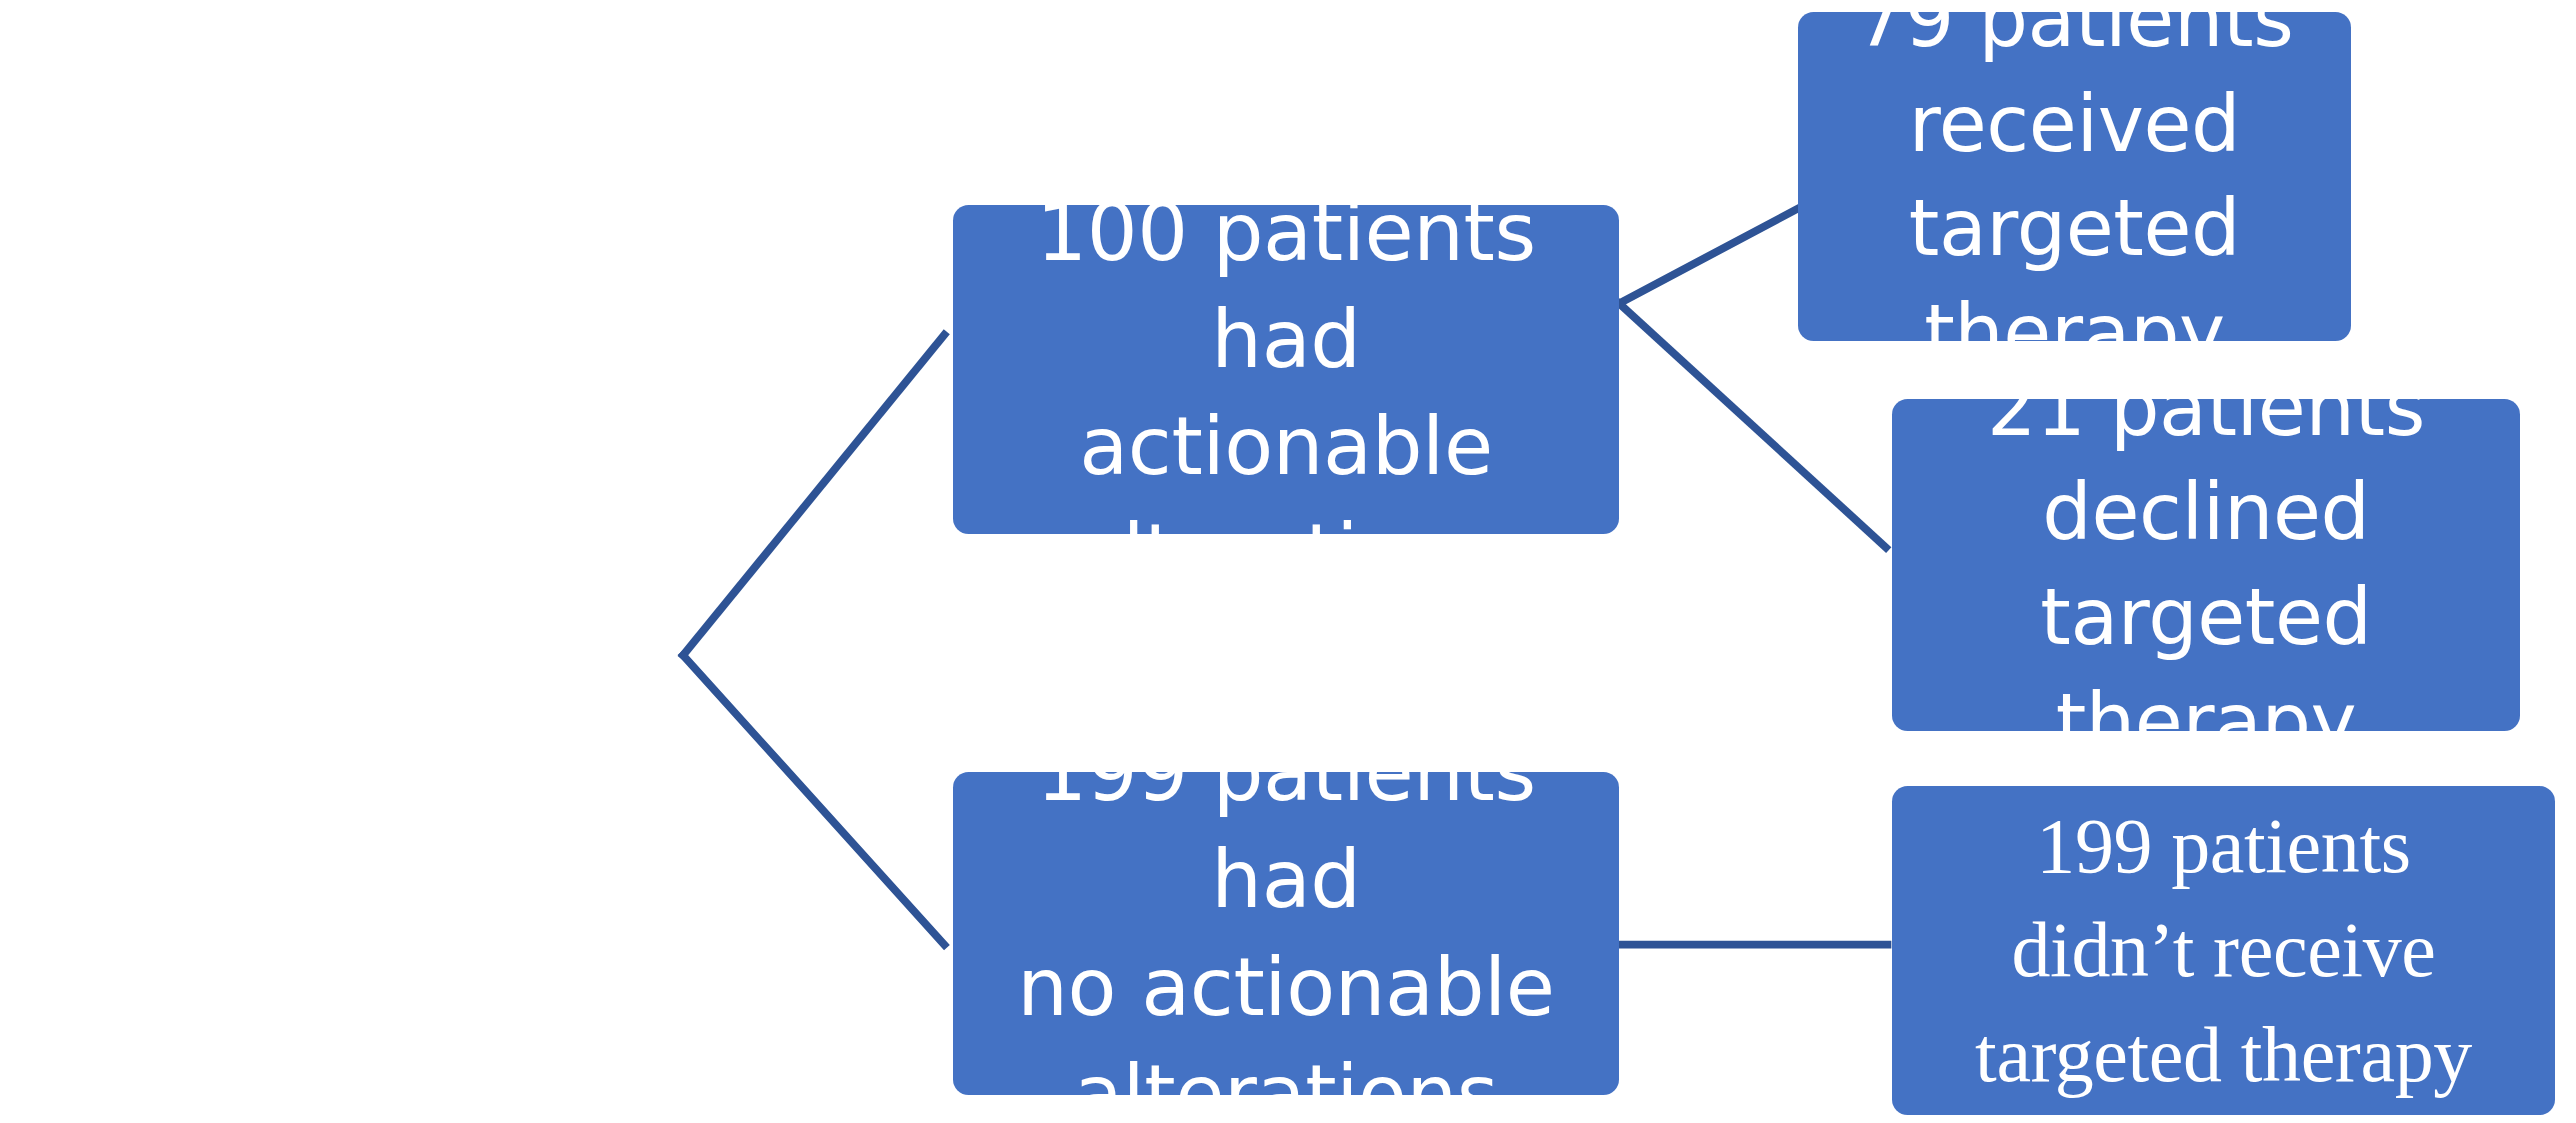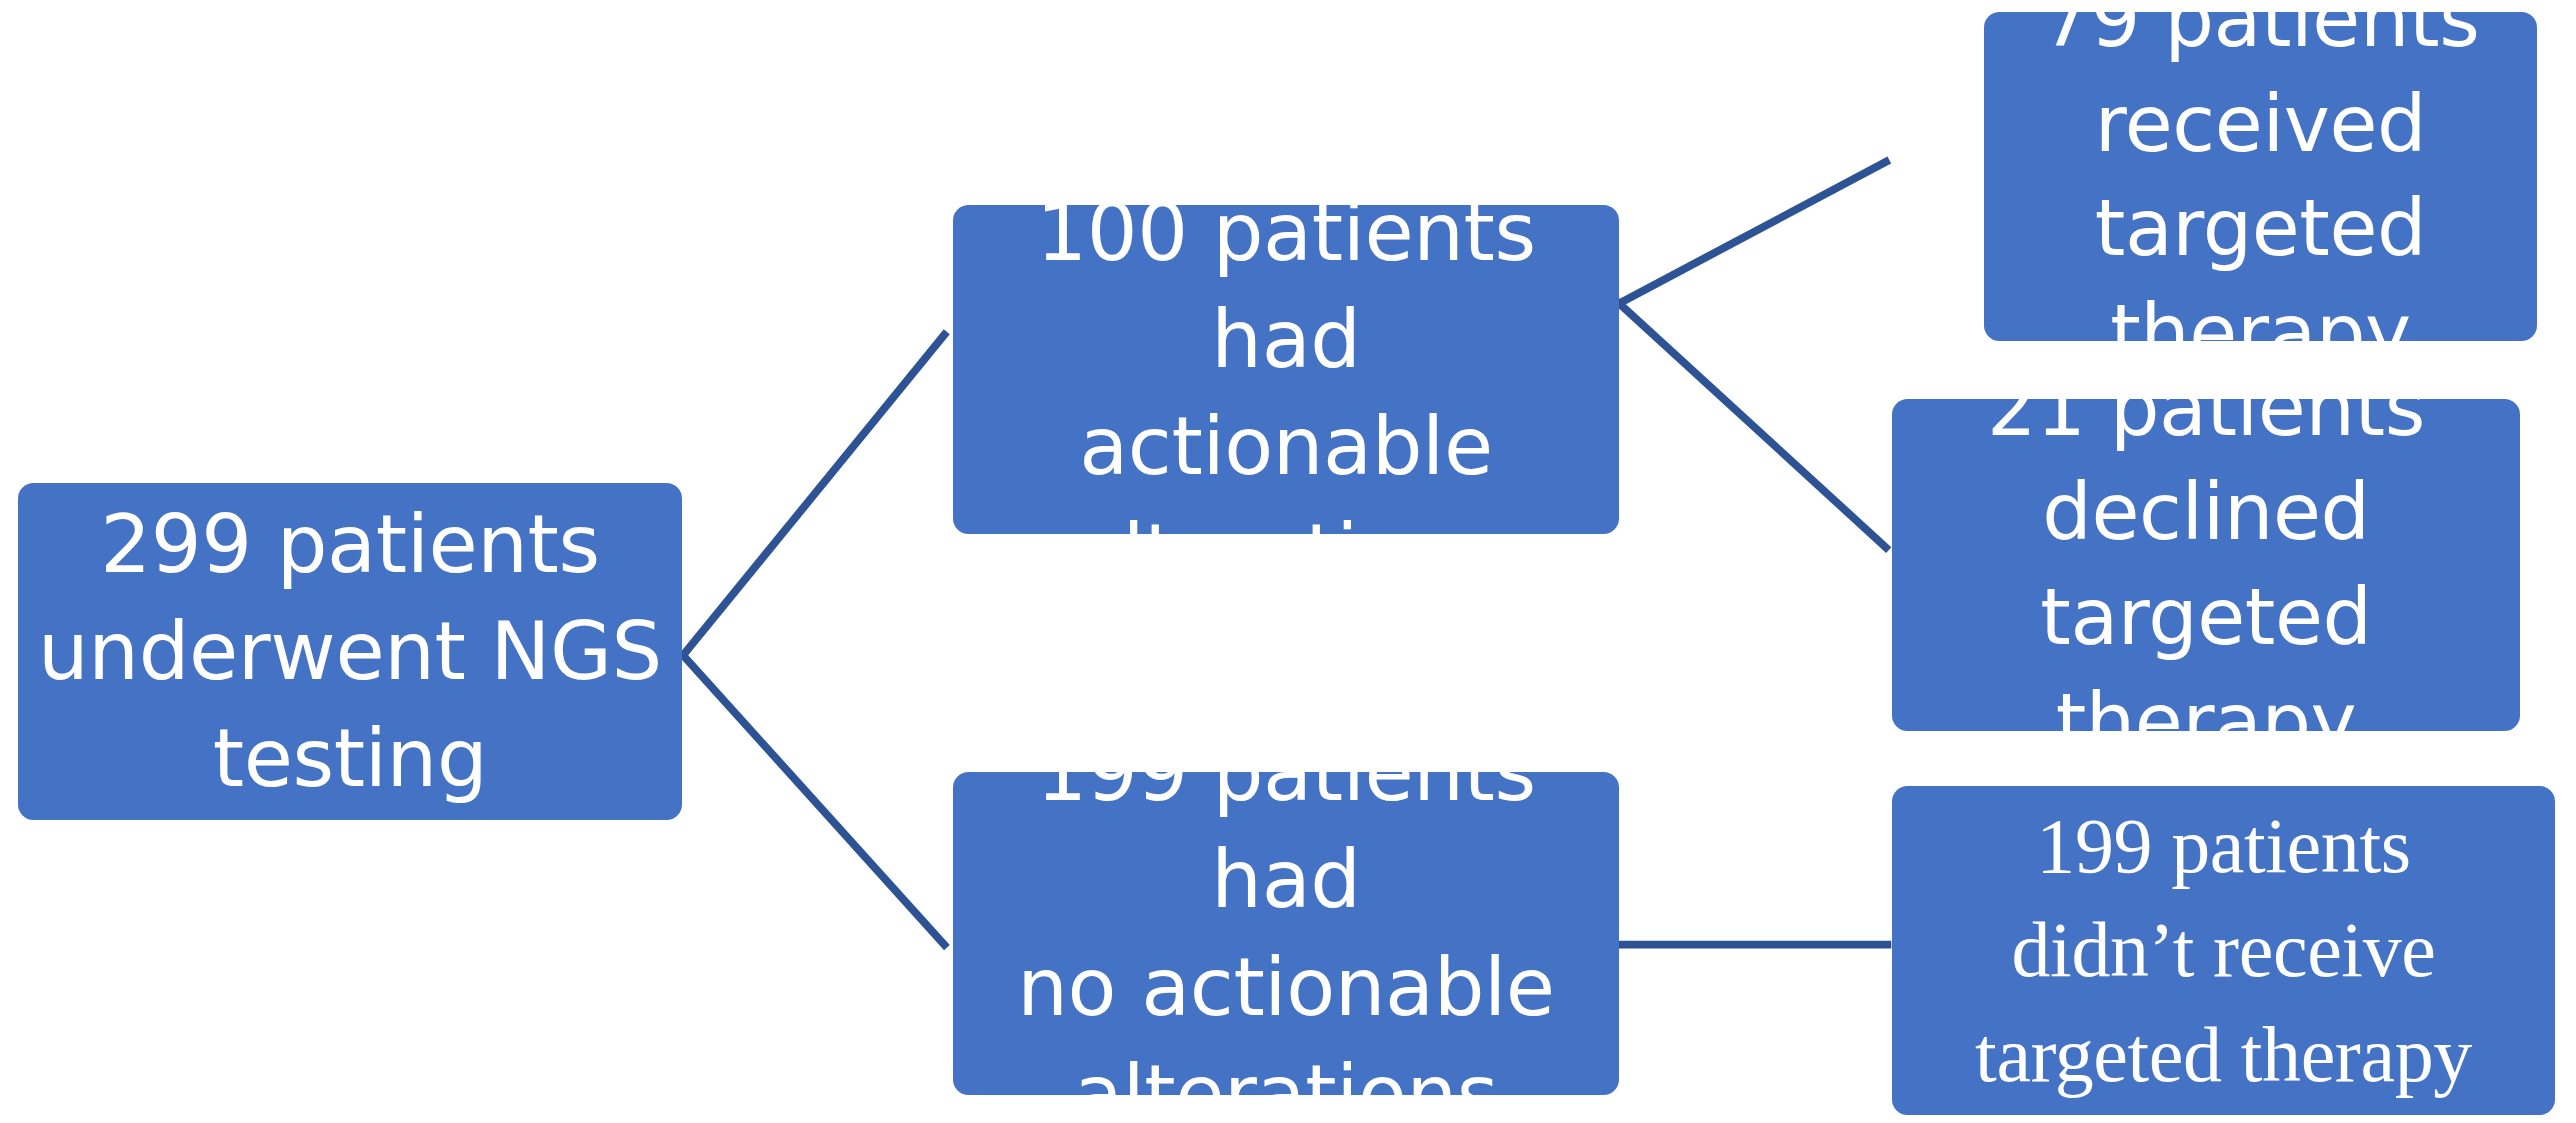--- a/index.html
+++ b/index.html
@@ -51,7 +51,7 @@
   #node-root        { left: 18px;   top: 483px;  width: 664px; height: 337px; }
   #node-actionable  { left: 953px; top: 205px;  width: 666px; height: 329px; }
   #node-no-action   { left: 953px; top: 772px; width: 666px; height: 323px; }
-  #node-received    { left: 1984px; top: 11.7px;   width: 553px; height: 329px; }
+  #node-received    { left: 1798px; top: 11.7px;   width: 553px; height: 329px; }
   #node-declined    { left: 1892px; top: 399px;  width: 628px; height: 332px; }
   #node-not-received{ left: 1892px; top: 786px; width: 663px; height: 329px; }
 

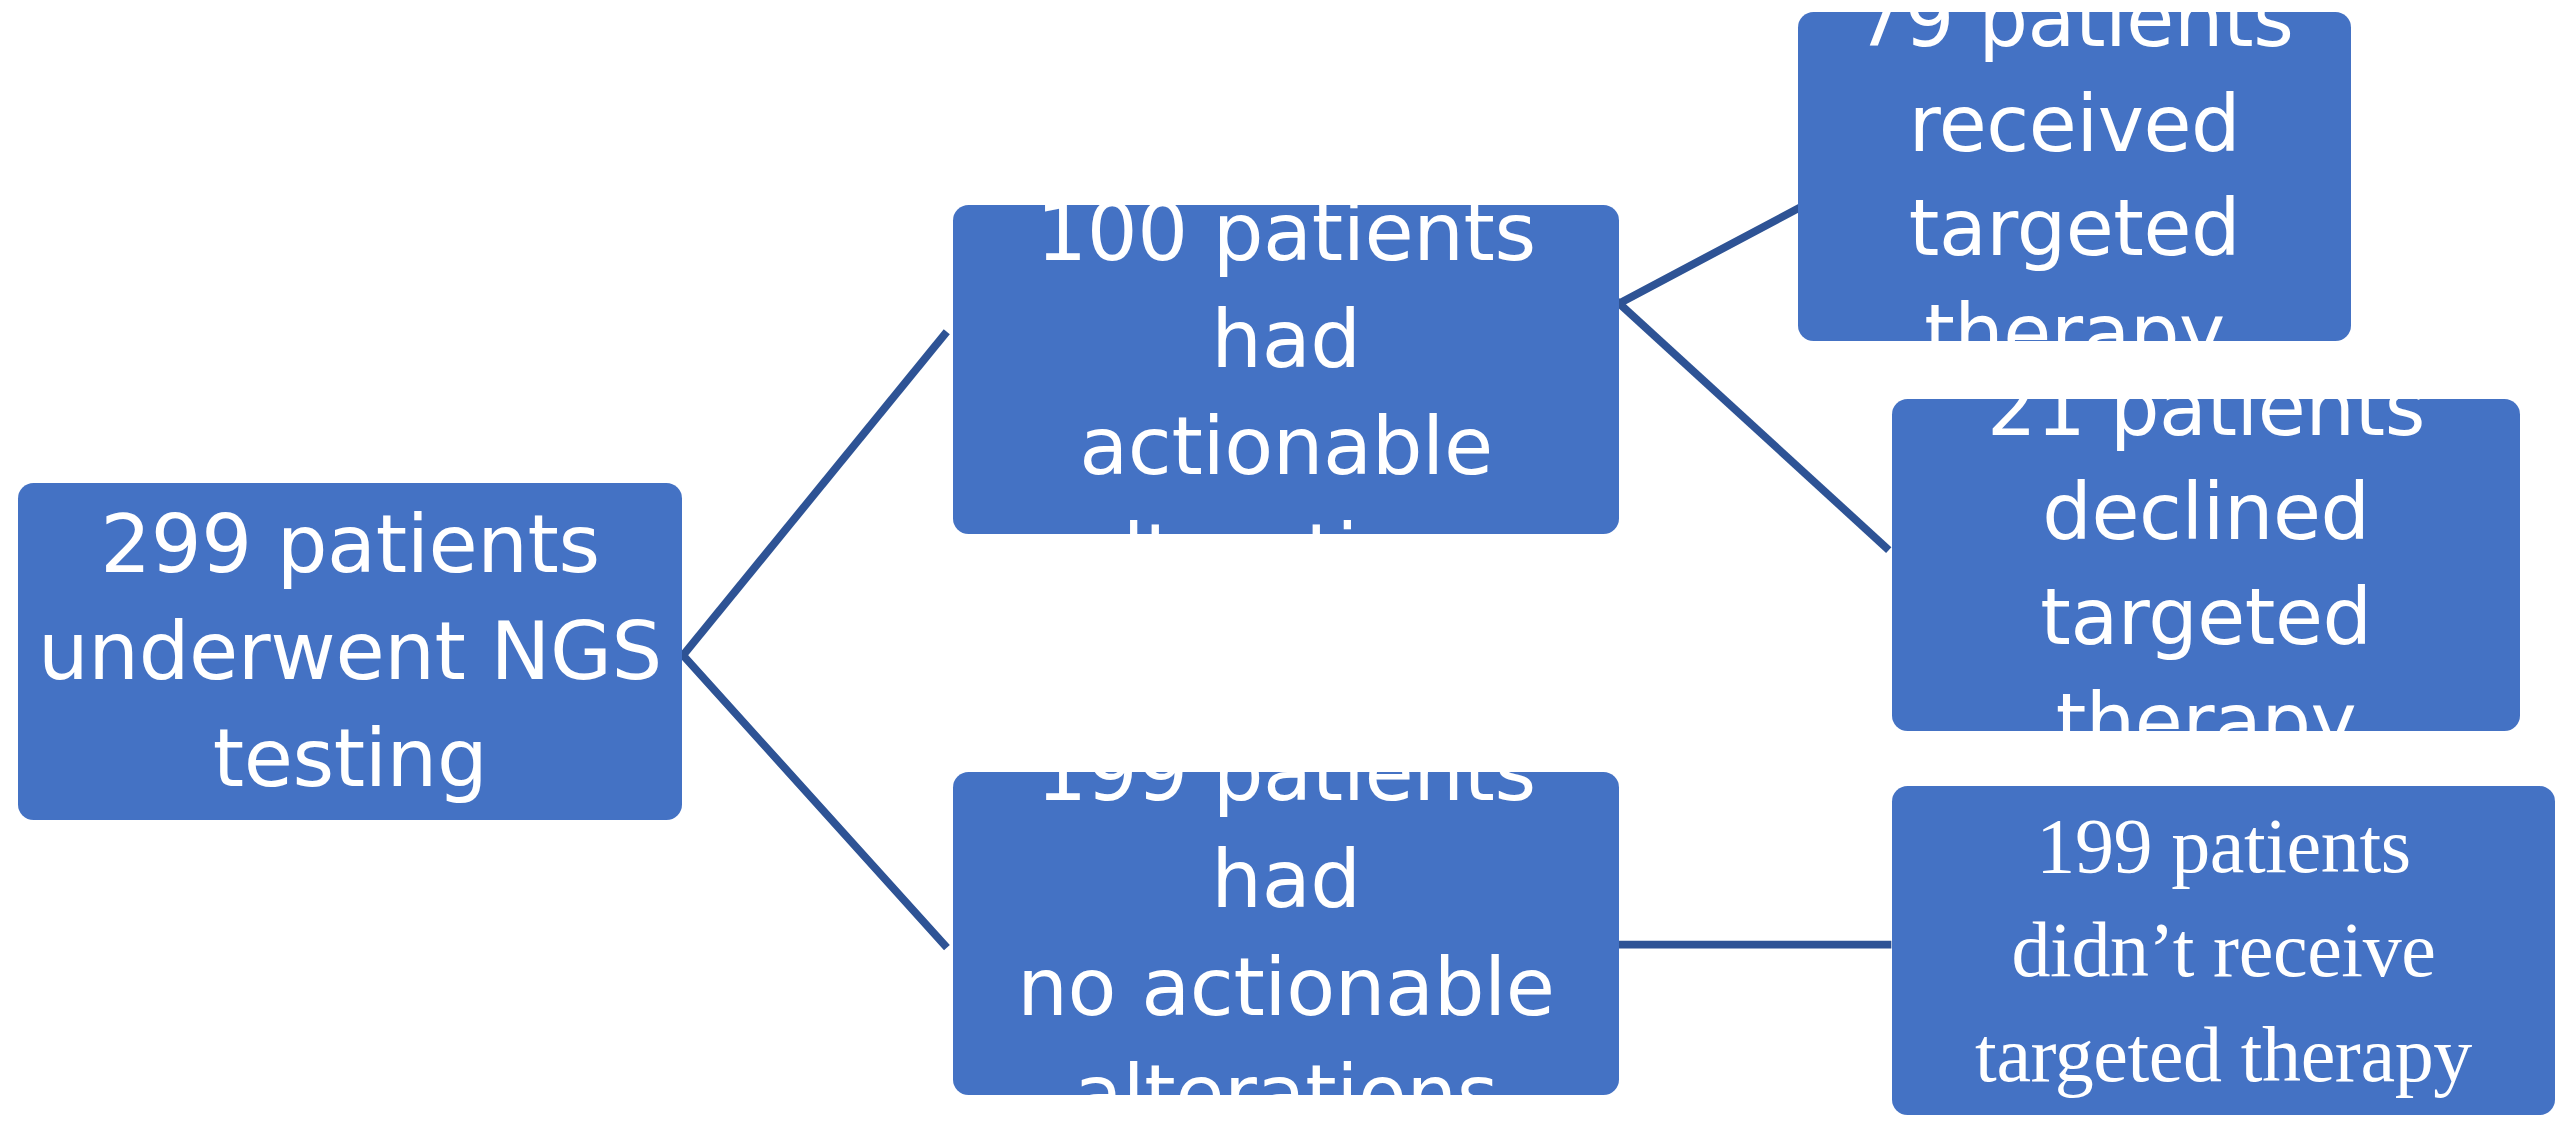--- a/index.html
+++ b/index.html
@@ -80,11 +80,6 @@
     <line x1="2070" y1="1208" x2="2413" y2="1208" stroke="#2E5395" stroke-width="10" stroke-linecap="square"></line>
   </svg>
 
-  <div class="node" id="node-root" style="background:#4472C4;">
-    <span class="node-text">299 patients
-underwent NGS
-testing</span>
-  </div>
 
   <div class="node" id="node-actionable" style="background:#4472C4;">
     <span class="node-text">100 patients had

